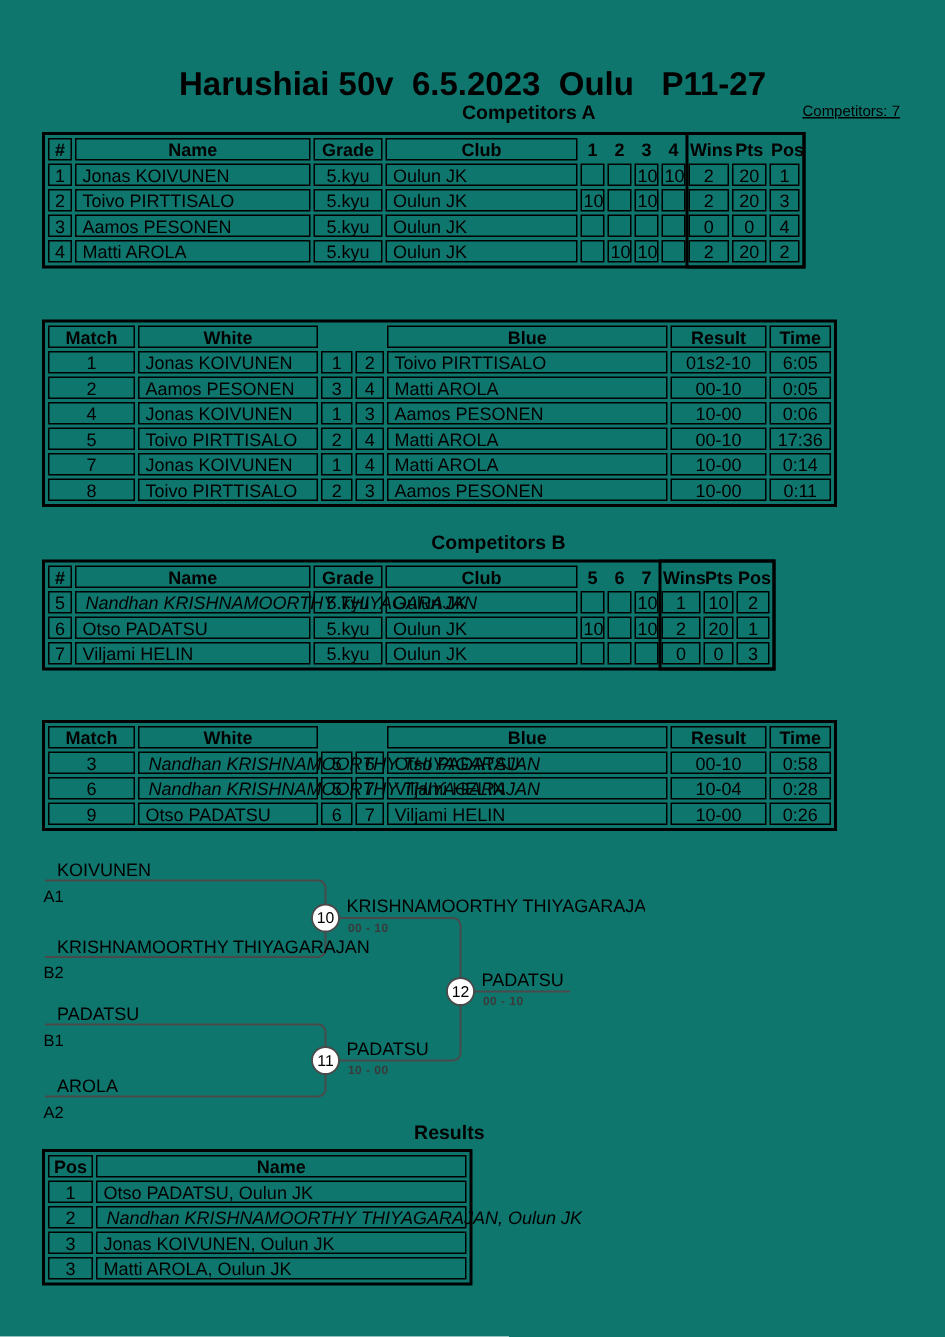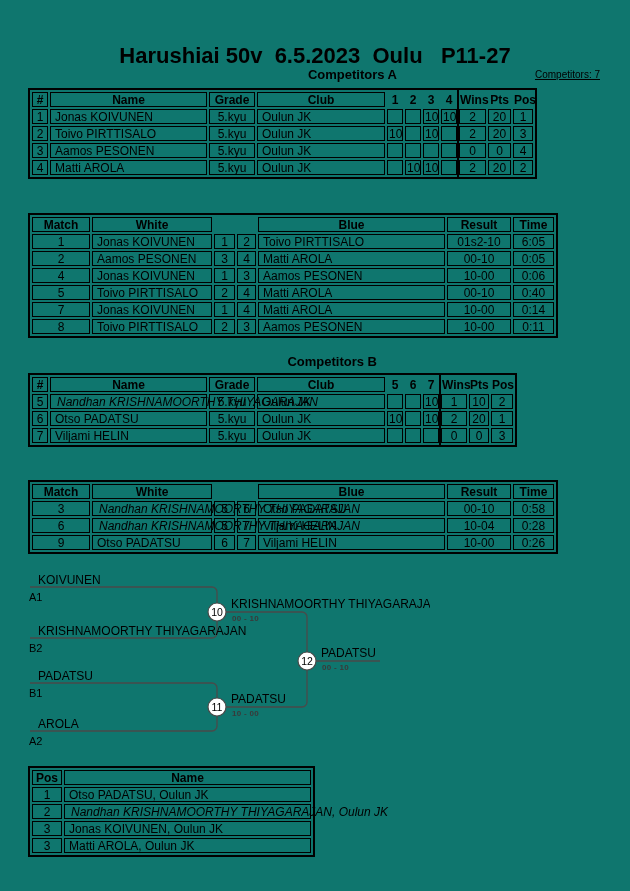--- a/index.html
+++ b/index.html
@@ -178,7 +178,7 @@
           <td class="c">4</td>
           <td>Matti AROLA</td>
           <td class="c">00-10</td>
-          <td class="c">0:40</td>
+          <td class="c">17:36</td>
         </tr>
     <tr>
           <td class="c">7</td>

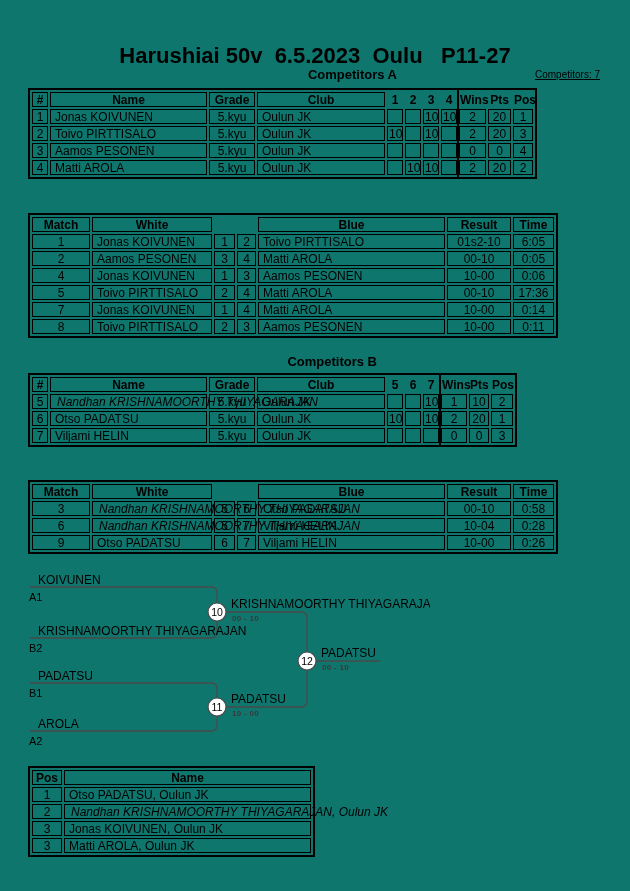--- a/index.html
+++ b/index.html
@@ -358,6 +358,7 @@
     <text class="bk-score" x="322" y="670">00 - 10</text>
   </svg>
 
+  <div class="abs sec-heading" style="left:23px; top:747px;">Results</div>
 
   <table class="rep abs" style="left:28px; top:766px; width:287px;">
     <colgroup>

